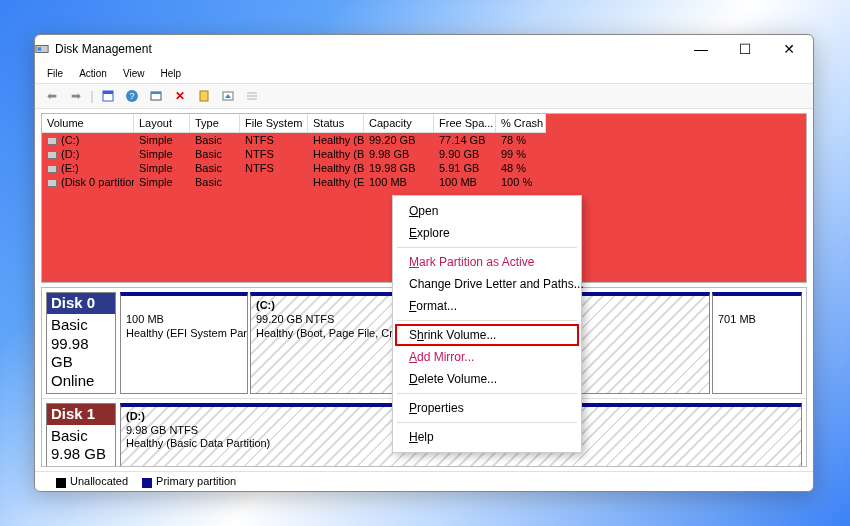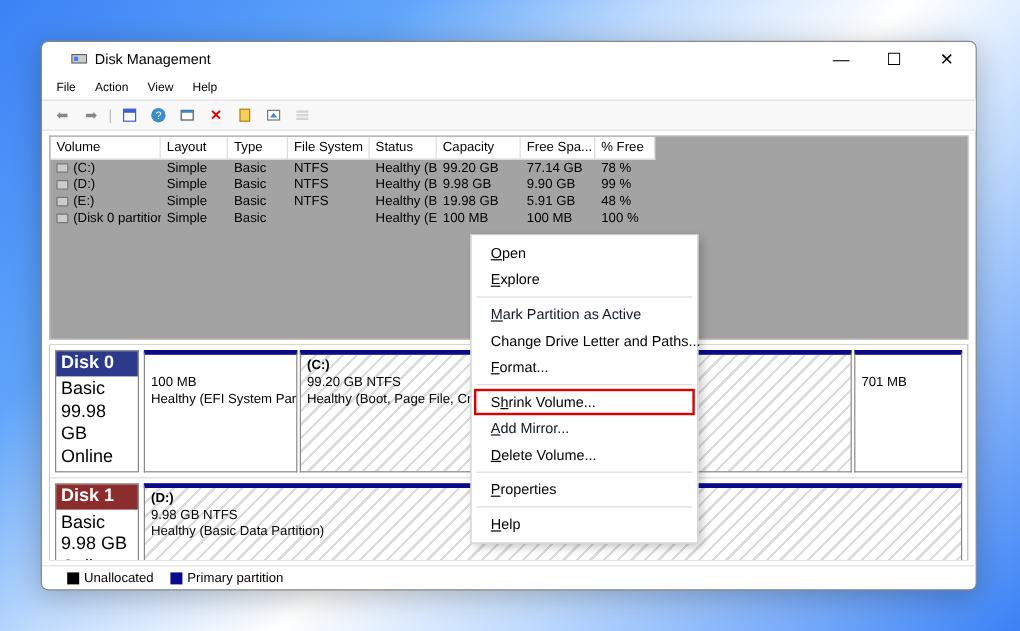--- a/index.html
+++ b/index.html
@@ -29,7 +29,7 @@
     height: 28px;
     display: flex;
     align-items: center;
-    padding: 0 2px 0 24px;
+    padding: 0 2px 0 0;
     font-size: 12px;
   }
   .titlebar .icon { width: 14px; height: 14px; margin-right: 6px; }

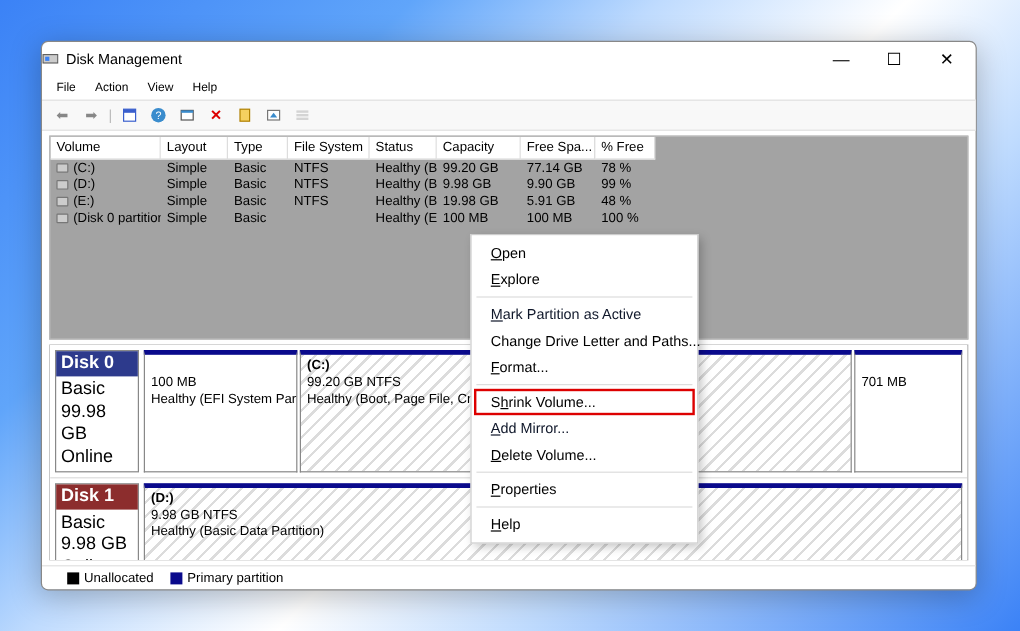--- a/index.html
+++ b/index.html
@@ -59,7 +59,7 @@
     margin: 4px 6px;
     flex: 0 0 170px;
     overflow: hidden;
-    background:#a3a3a3;
+    background:#ef4444;
   }
   .thead, .trow {
     display: grid;

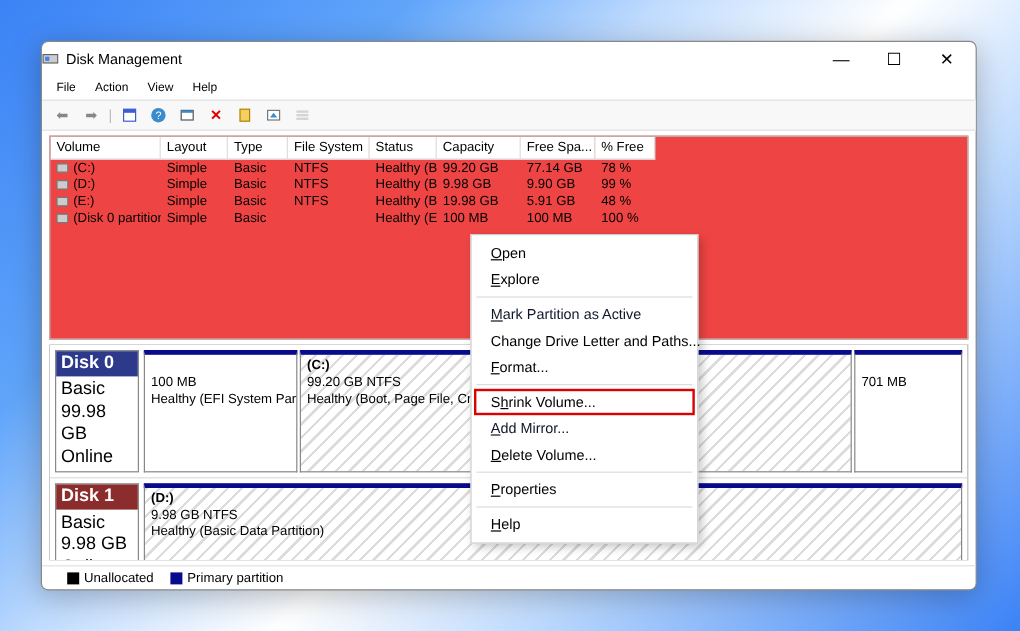--- a/index.html
+++ b/index.html
@@ -225,7 +225,7 @@
       <div>Status</div>
       <div>Capacity</div>
       <div>Free Spa...</div>
-      <div>% Free</div>
+      <div>% Crash</div>
     </div>
     <div id="table-body">
         <div class="trow">

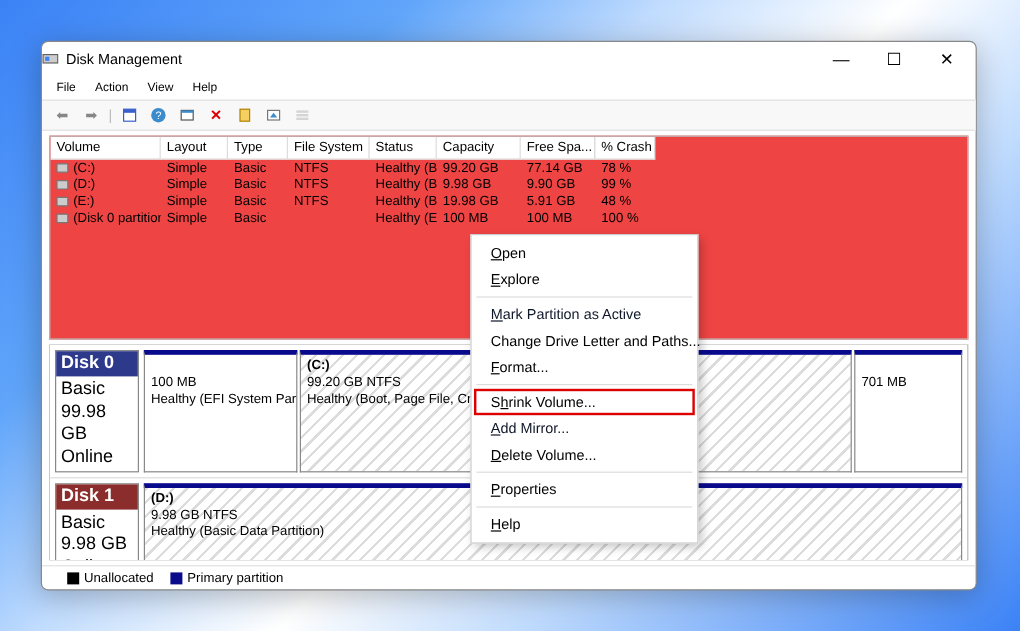--- a/index.html
+++ b/index.html
@@ -146,7 +146,7 @@
     position:relative;
   }
   .ctx-menu .mi .ul { text-decoration: underline; text-decoration-skip-ink: none; }
-  .ctx-menu .mi.disabled { color:#0f172a; }
+  .ctx-menu .mi.disabled { color:#be185d; }
   .ctx-menu .sep { height:1px; background:#ddd; margin:3px 2px; }
   .ctx-menu .mi.highlight { outline:2px solid #d00; outline-offset:-2px; }
 </style>

